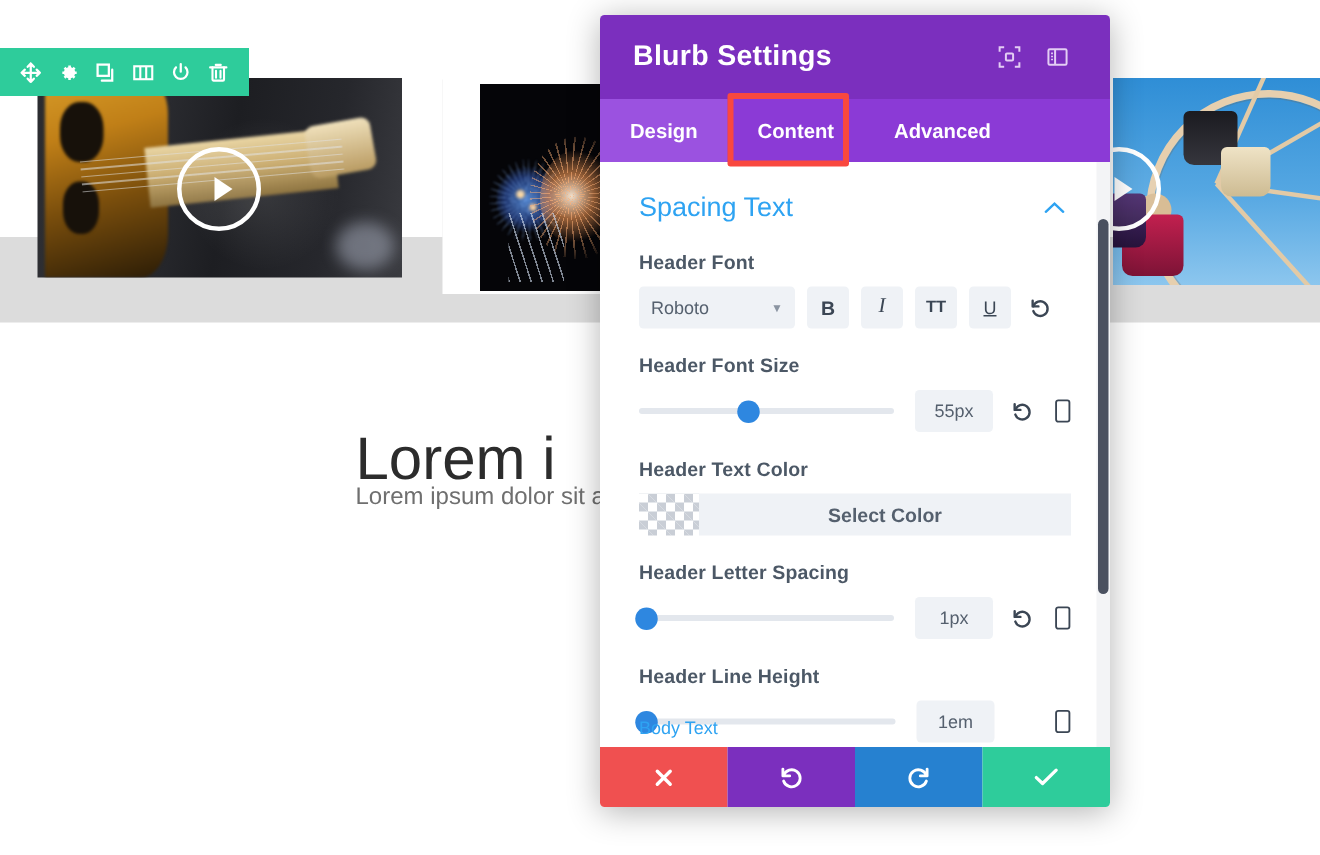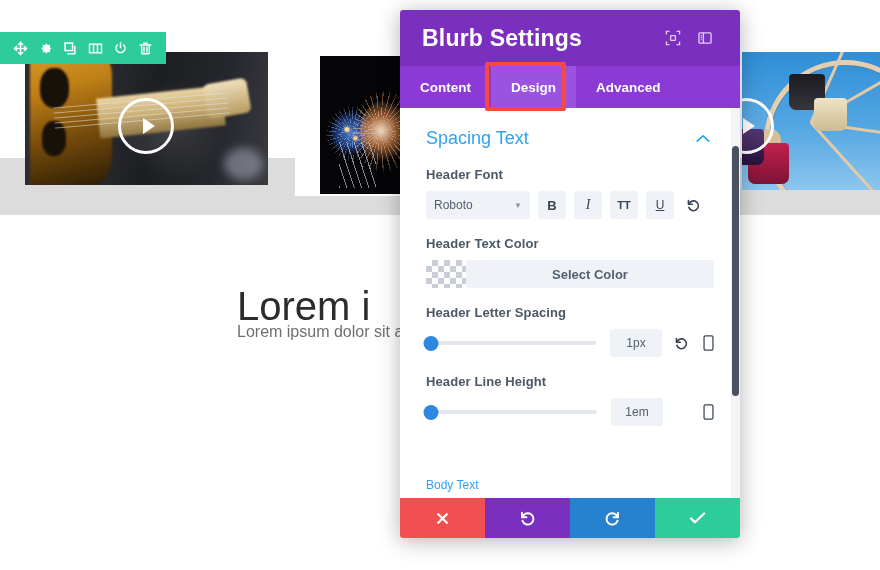--- a/index.html
+++ b/index.html
@@ -250,7 +250,7 @@
   }
   .modal-title {
     color: #ffffff;
-    font-size: 23px;
+    font-size: 19px;
     font-weight: bold;
     flex: 1;
     letter-spacing: 0.2px;

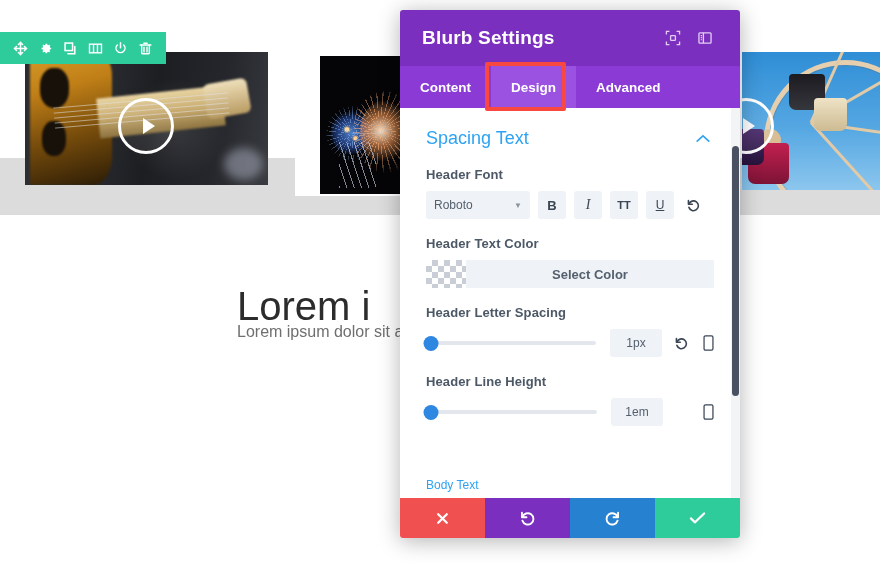--- a/index.html
+++ b/index.html
@@ -609,8 +609,8 @@
     </div>
 
     <div class="modal-tabs">
+      <div class="tab active">Design</div>
       <div class="tab">Content</div>
-      <div class="tab active">Design</div>
       <div class="tab">Advanced</div>
       <div class="tab-highlight"></div>
     </div>

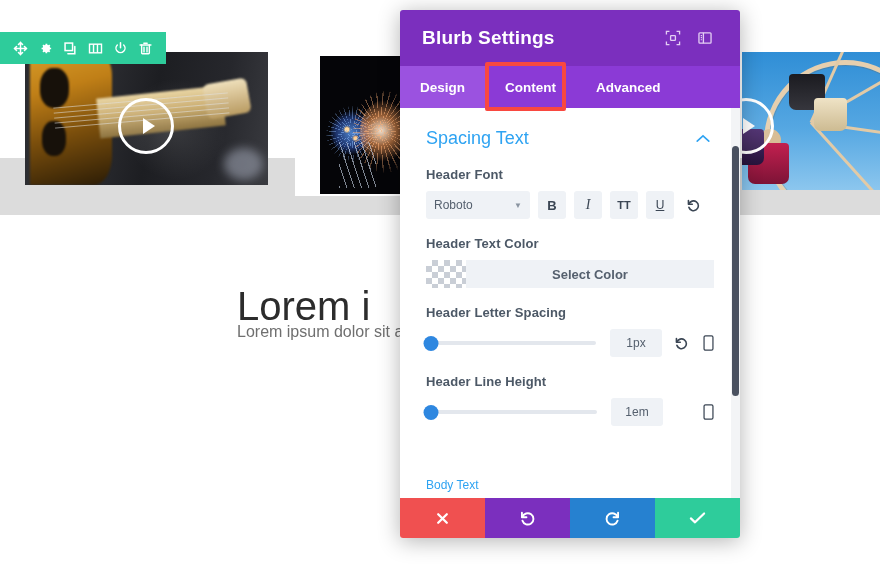--- a/index.html
+++ b/index.html
@@ -647,6 +647,27 @@
           </div>
         </div>
 
+        <div class="field">
+          <div class="field-label">Header Font Size</div>
+          <div class="row">
+            <div class="slider-wrap">
+              <div class="slider-track"></div>
+              <div class="slider-knob" style="left:43%"></div>
+            </div>
+            <div class="value-box">55px</div>
+            <span class="reset-icon">
+              <svg viewBox="0 0 16 16" width="15" height="15" fill="none" stroke="#3b4654" stroke-width="1.7" stroke-linecap="round" stroke-linejoin="round">
+                <path d="M3.1 6.6A5.2 5.2 0 1 1 3.1 10"></path>
+                <path d="M2.6 2.6v4.1h4.1"></path>
+              </svg>
+            </span>
+            <span class="mobile-icon">
+              <svg viewBox="0 0 12 18" width="11" height="16" fill="none" stroke="#3b4654" stroke-width="1.4">
+                <rect x="1" y="1" width="10" height="16" rx="1.6"></rect>
+              </svg>
+            </span>
+          </div>
+        </div>
 
         <div class="field">
           <div class="field-label">Header Text Color</div>

